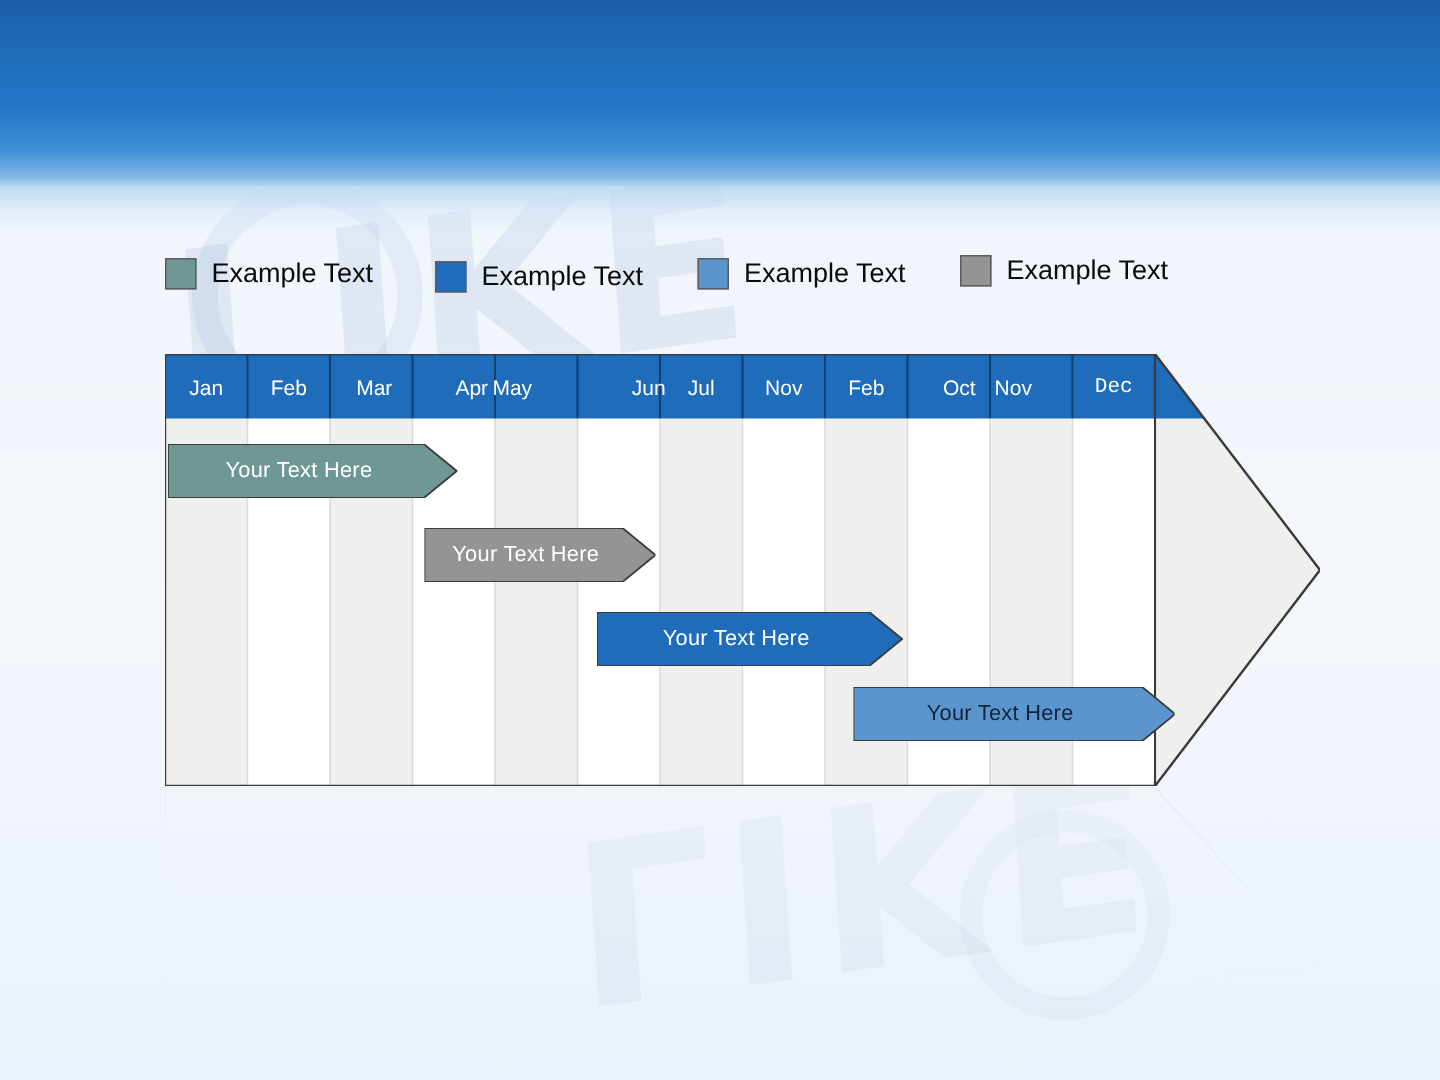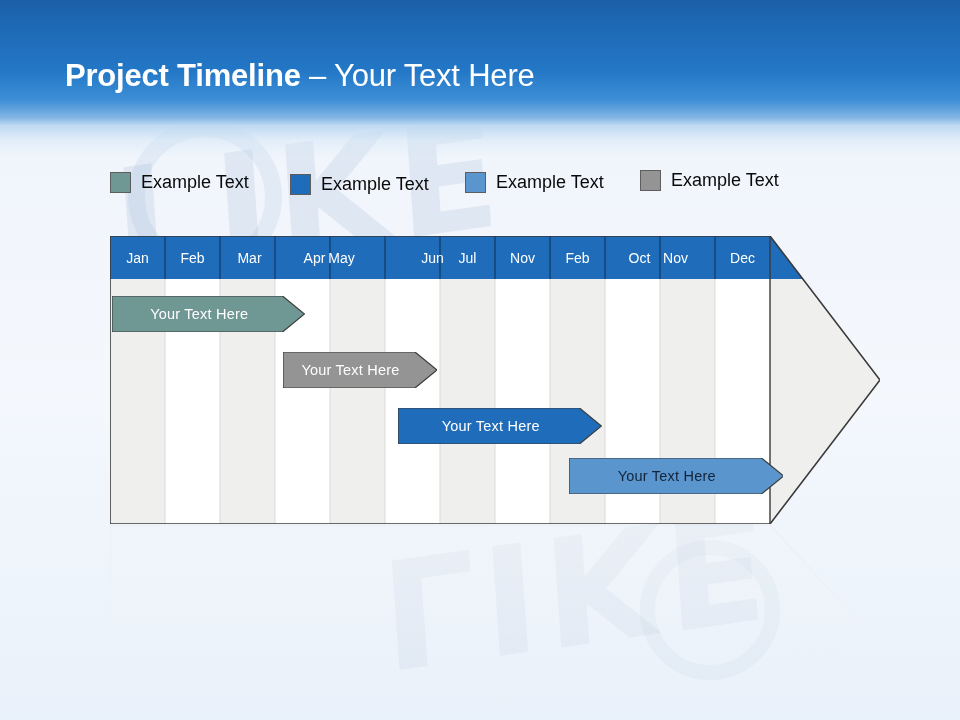--- a/index.html
+++ b/index.html
@@ -220,9 +220,6 @@
   <div id="header"></div>
   <div id="header-fade"></div>
 
-  <div id="title">
-    <span class="bold">Project Timeline</span><span class="light"> – </span><span class="light">Your Text Here</span>
-  </div>
 
   <div id="legend">
       <div class="legend-item" style="left: 0px; top: 2px;">

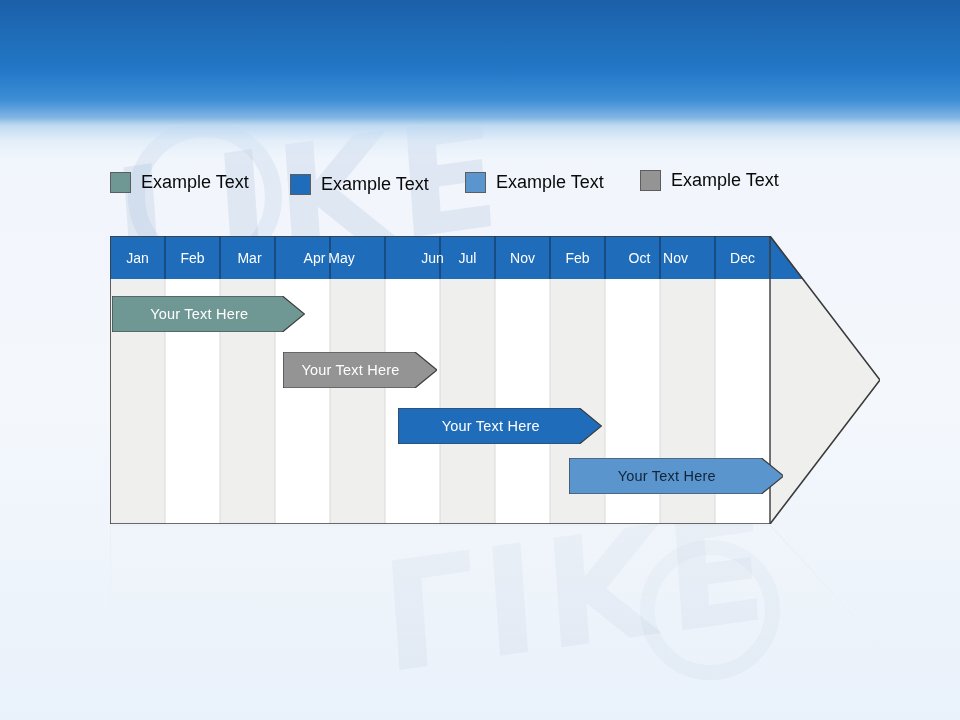--- a/index.html
+++ b/index.html
@@ -301,7 +301,7 @@
       <div class="month-cell" style="left: 440px; width: 55px;">Feb</div>
       <div class="month-cell" style="left: 495px; width: 69px;">Oct</div>
       <div class="month-cell" style="left: 538px; width: 55px;">Nov</div>
-      <div class="month-cell" style="left: 605px; width: 55px;">Dec</div>
+      <div class="month-cell" style="left: 605px; width: 55px; font-family: Liberation Mono, monospace;">Dec</div>
       <div class="bar" style="left: 2px; top: 60px; width: 192.5px; height: 36px;">
         <svg width="192.5" height="36" viewBox="0 0 192.5 36">
           <polygon points="0,0 170.5,0 192.5,18 170.5,36 0,36" fill="#6f9894" stroke="#3c3c3c" stroke-width="1.2"></polygon>

